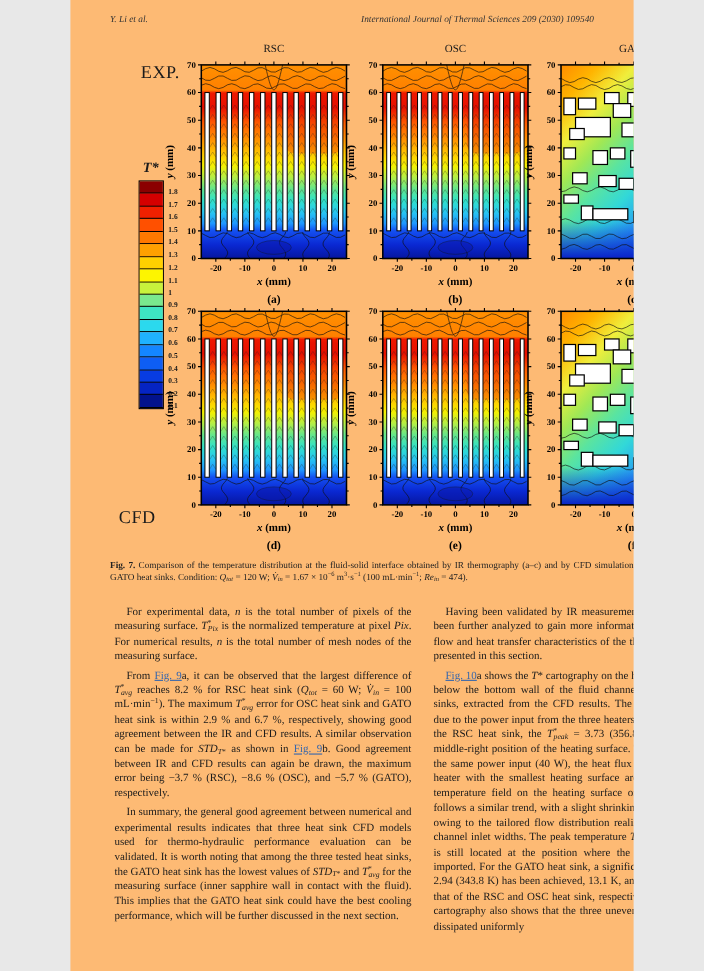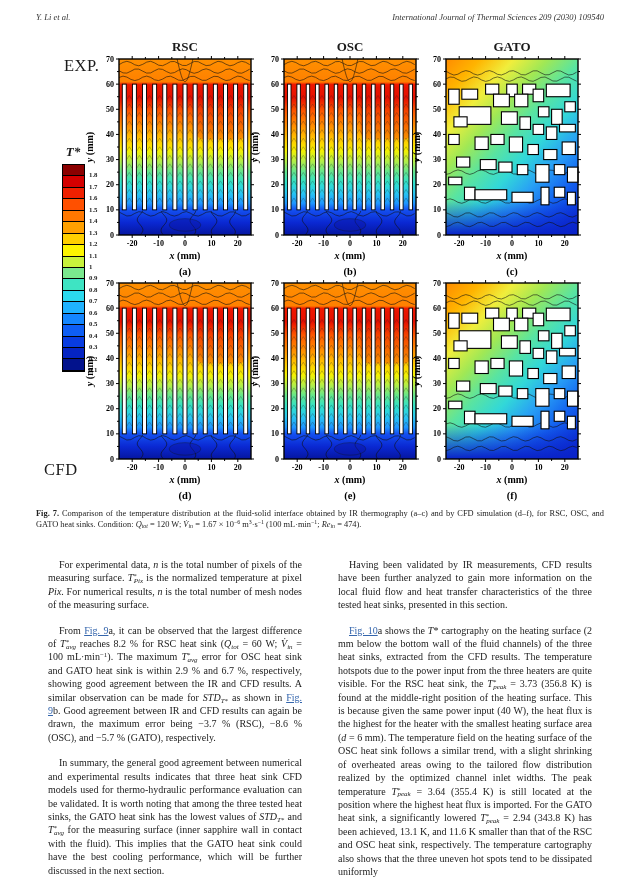--- a/index.html
+++ b/index.html
@@ -3,7 +3,7 @@
 <meta charset="utf-8">
 <style>
   html,body{margin:0;padding:0;background:#e8e8e8;}
-  .page{position:relative;width:640px;height:883px;background:#ffffff;margin:0 auto;
+  .page{position:relative;width:512px;height:883px;background:#fdba74;margin:0 auto;
         font-family:"Liberation Serif",serif;color:#1b1b1b;overflow:hidden;}
   
   .header{position:absolute;left:36px;right:36px;top:12px;display:flex;justify-content:space-between;

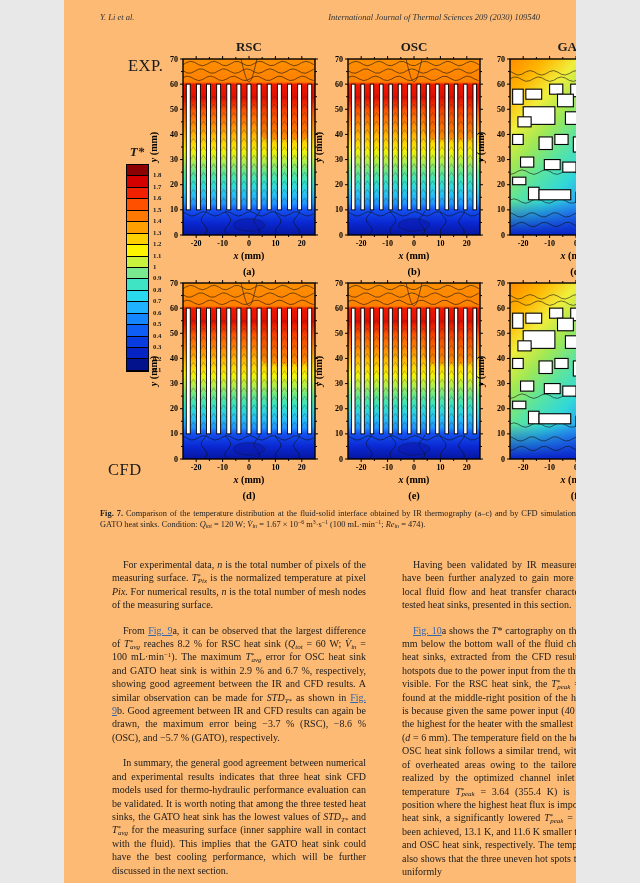--- a/index.html
+++ b/index.html
@@ -10,7 +10,7 @@
           font-size:8.5px;font-style:italic;color:#333;}
   
   .figure{position:absolute;left:0;top:0;width:640px;height:540px;}
-  .col-title{position:absolute;top:39px;width:80px;text-align:center;font-weight:bold;font-size:13px;}
+  .col-title{position:absolute;top:39px;width:80px;text-align:center;font-weight:normal;font-size:10px;}
   .row-label{position:absolute;font-weight:normal;font-size:16.5px;letter-spacing:0.5px;}
   .cb-title{position:absolute;left:56px;top:144px;width:34px;text-align:center;
             font-weight:bold;font-style:italic;font-size:13px;}

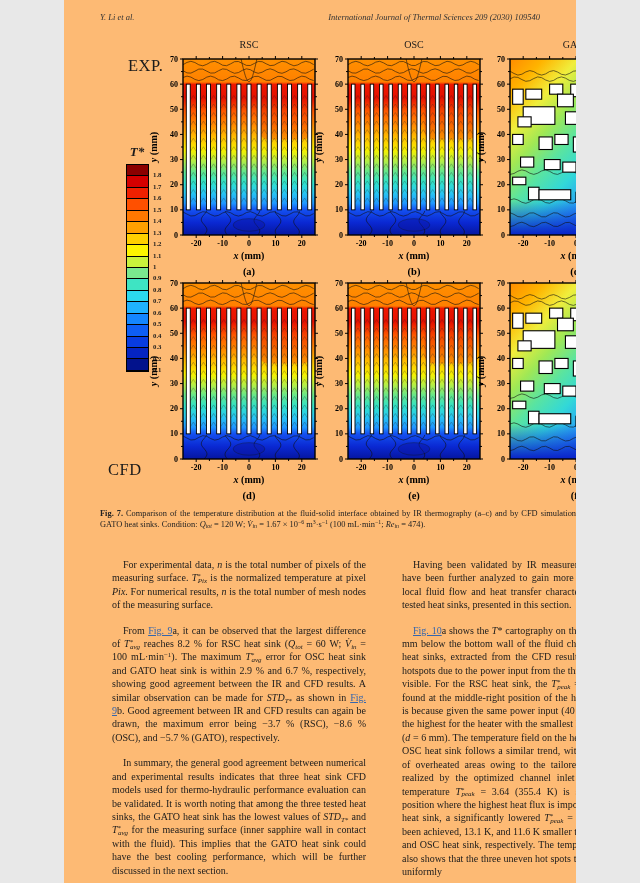--- a/index.html
+++ b/index.html
@@ -32,7 +32,7 @@
   .body{position:absolute;left:36px;top:546px;width:568px;display:flex;gap:12px;
         font-size:10px;line-height:13.4px;text-align:justify;}
   .col{width:278px;}
-  .para{margin:12px;text-indent:11px;}
+  .para{margin:4px;text-indent:11px;}
   .heading{margin:0 0 9px 0;font-size:10px;font-weight:bold;text-indent:0;}
   sup,sub{font-size:70%;line-height:0;}
   sup{vertical-align:0.5em;}

